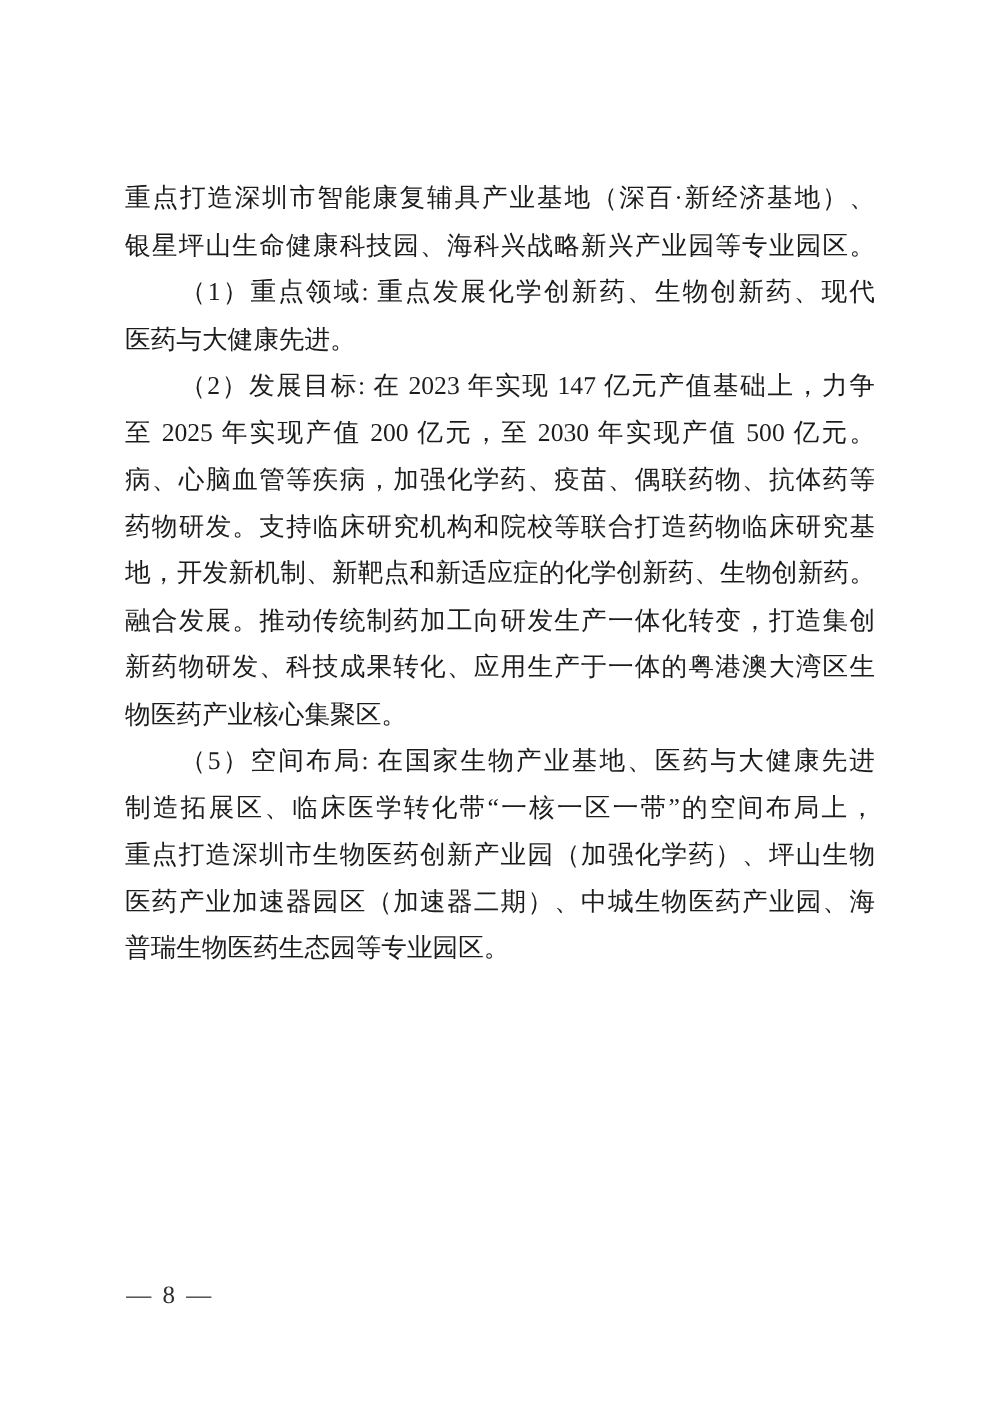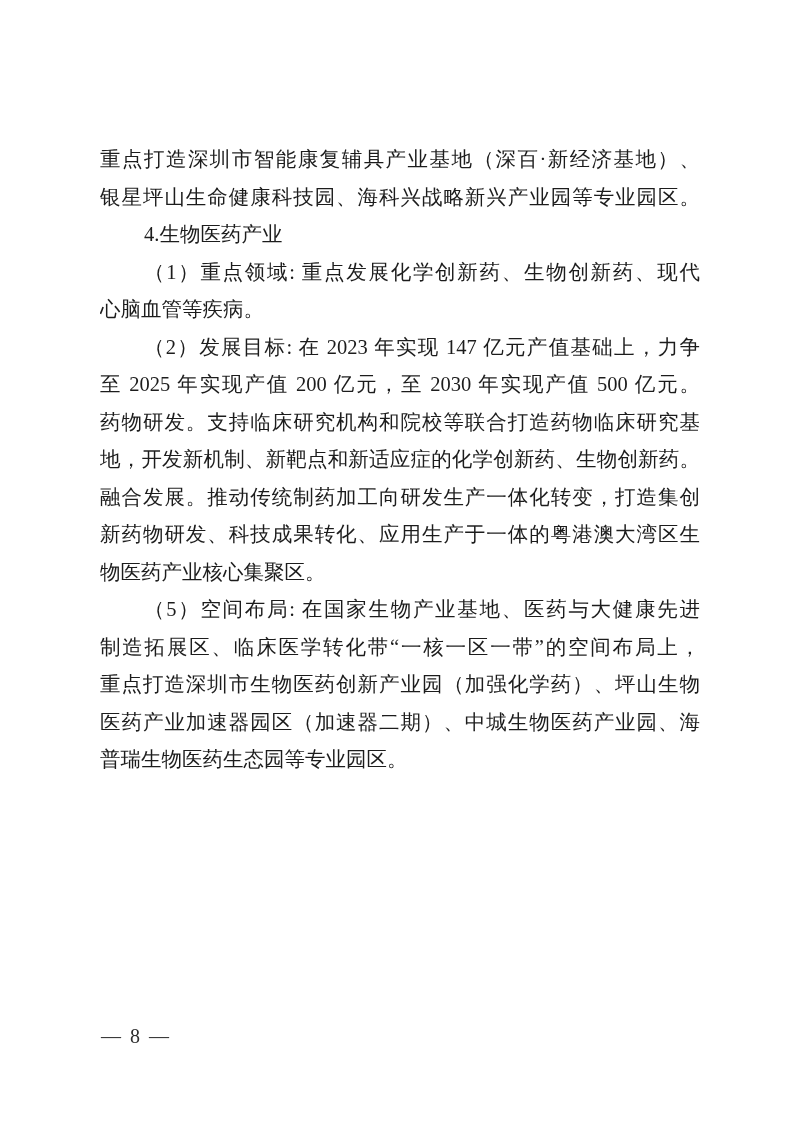--- a/index.html
+++ b/index.html
@@ -55,7 +55,6 @@
   <div class="content">
     <div class="line fill">重点打造深圳市智能康复辅具产业基地（深百·新经济基地）、</div>
     <div class="line fill">银星坪山生命健康科技园、海科兴战略新兴产业园等专业园区。</div>
-    <div class="line indent">4.生物医药产业</div>
     <div class="line indent fill">（1）重点领域: 重点发展化学创新药、生物创新药、现代</div>
     <div class="line">心脑血管等疾病。</div>
     <div class="line indent fill">（2）发展目标: 在 2023 年实现 147 亿元产值基础上，力争</div>

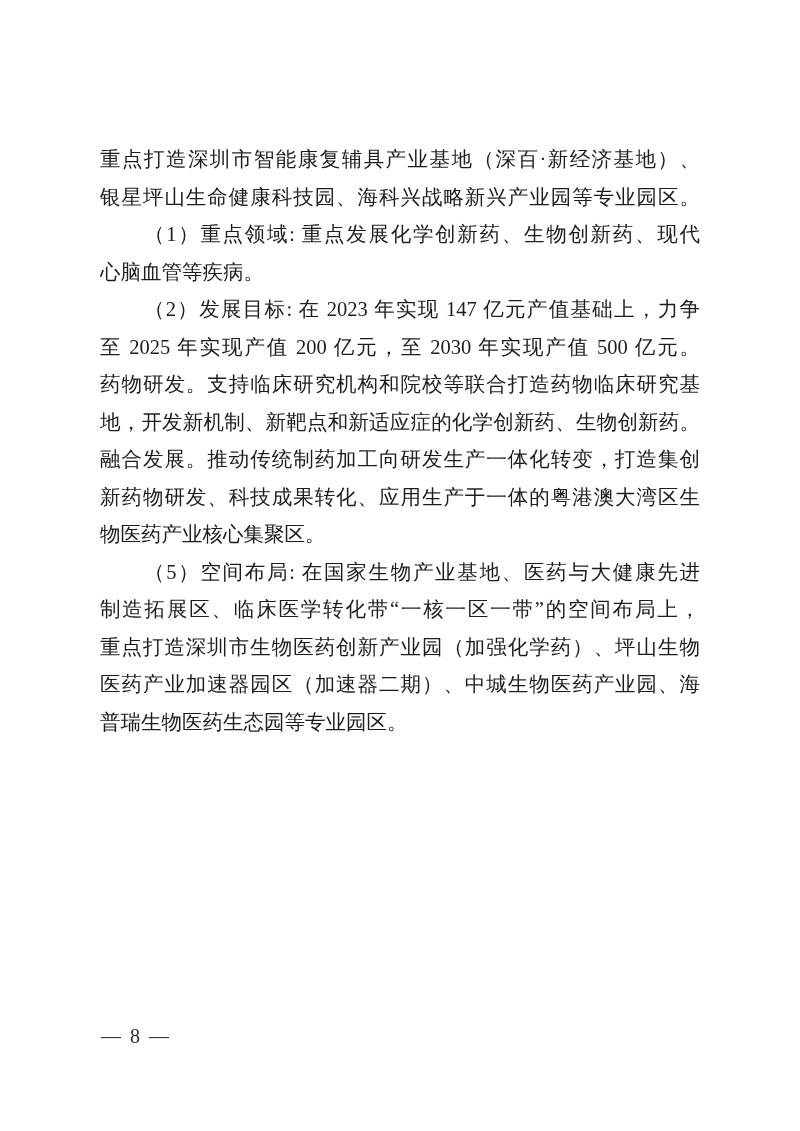--- a/index.html
+++ b/index.html
@@ -56,7 +56,7 @@
     <div class="line fill">重点打造深圳市智能康复辅具产业基地（深百·新经济基地）、</div>
     <div class="line fill">银星坪山生命健康科技园、海科兴战略新兴产业园等专业园区。</div>
     <div class="line indent fill">（1）重点领域: 重点发展化学创新药、生物创新药、现代</div>
-    <div class="line">心脑血管等疾病。</div>
+    <div class="line">医药与大健康先进。</div>
     <div class="line indent fill">（2）发展目标: 在 2023 年实现 147 亿元产值基础上，力争</div>
     <div class="line fill">至 2025 年实现产值 200 亿元，至 2030 年实现产值 500 亿元。</div>
     <div class="line fill">药物研发。支持临床研究机构和院校等联合打造药物临床研究基</div>

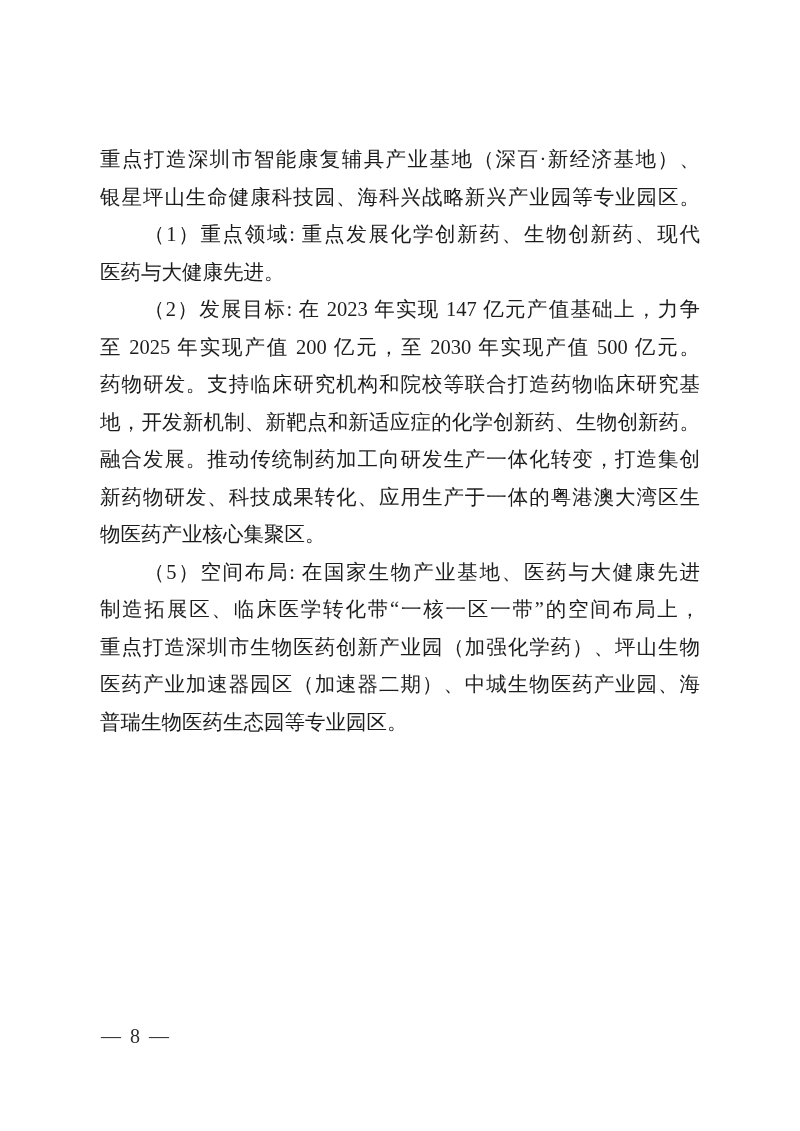--- a/index.html
+++ b/index.html
@@ -59,6 +59,7 @@
     <div class="line">医药与大健康先进。</div>
     <div class="line indent fill">（2）发展目标: 在 2023 年实现 147 亿元产值基础上，力争</div>
     <div class="line fill">至 2025 年实现产值 200 亿元，至 2030 年实现产值 500 亿元。</div>
+    <div class="line fill">病、心脑血管等疾病，加强化学药、疫苗、偶联药物、抗体药等</div>
     <div class="line fill">药物研发。支持临床研究机构和院校等联合打造药物临床研究基</div>
     <div class="line fill">地，开发新机制、新靶点和新适应症的化学创新药、生物创新药。</div>
     <div class="line fill">融合发展。推动传统制药加工向研发生产一体化转变，打造集创</div>

